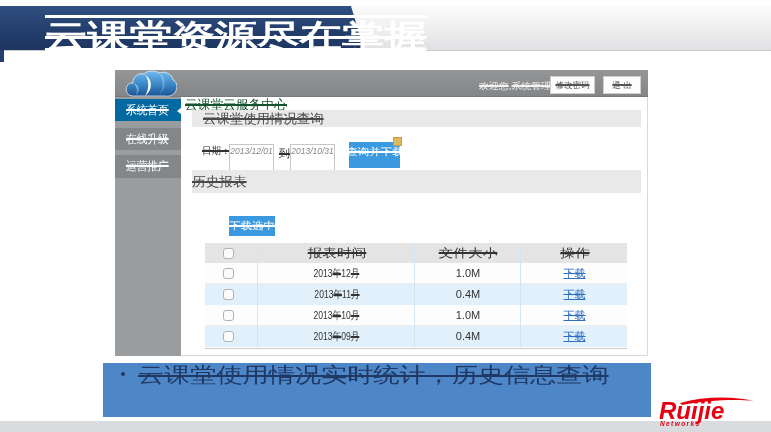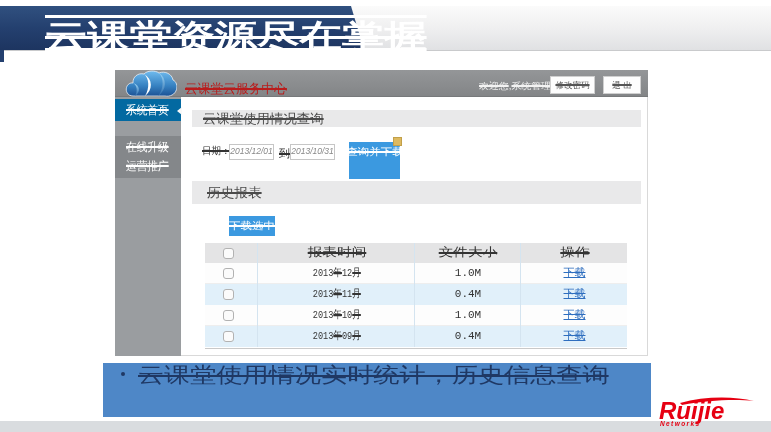--- a/index.html
+++ b/index.html
@@ -21,7 +21,7 @@
        border:1px solid #d9d9d9;box-sizing:border-box;}
   #apphead{left:115px;top:70px;width:533px;height:27px;
            background:linear-gradient(180deg,#949698,#838587);border-bottom:1px solid #77797b;box-sizing:border-box;}
-  #apptitle{left:185px;top:80px;font-size:13px;color:#b91c1c;white-space:nowrap;}
+  #apptitle{left:185px;top:96px;font-size:13px;color:#14532d;white-space:nowrap;}
   #apptitle .cj{transform:scaleX(0.98);transform-origin:0 50%;}
   #welcome{left:479px;top:80px;font-size:9px;color:#f2f2f2;white-space:nowrap;
            transform:scaleX(1.1);transform-origin:0 50%;}

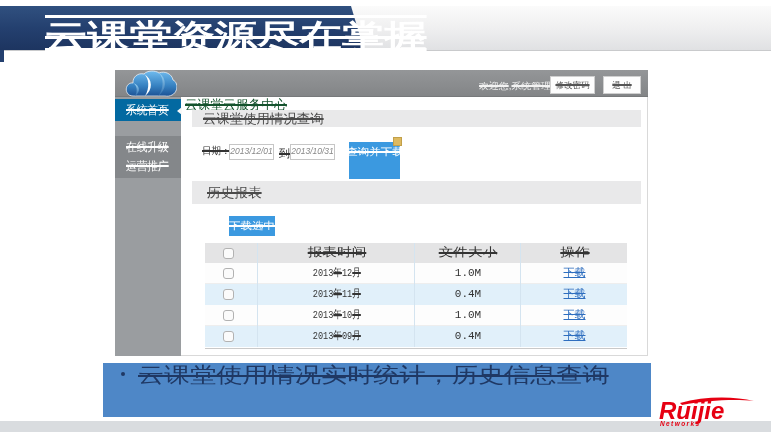--- a/index.html
+++ b/index.html
@@ -35,7 +35,7 @@
          padding-left:11px;box-sizing:border-box;white-space:nowrap;background:#84878a;}
   .sitem .cj{transform:scaleX(0.89);transform-origin:0 50%;}
   #s1{top:99px;height:22px;line-height:22px;background:#0369a1;}
-  #s2{top:128px;height:22px;line-height:22px;margin-top:8px;}
+  #s2{top:128px;height:22px;line-height:22px;}
   #s3{top:155px;height:23px;line-height:23px;}
   #sarrow{left:177px;top:107px;width:0;height:0;border-top:4px solid transparent;
           border-bottom:4px solid transparent;border-right:5px solid #f7f8f8;}

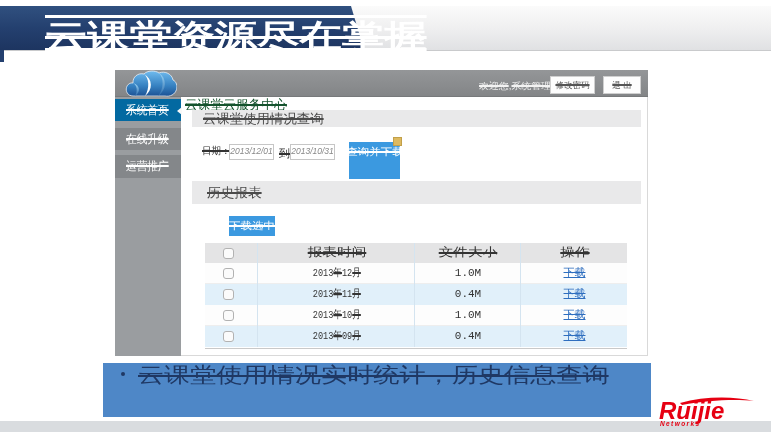--- a/index.html
+++ b/index.html
@@ -48,7 +48,7 @@
   #bar2 .cj{transform:scaleX(1.05);transform-origin:0 50%;}
   #daterow{left:202px;top:144px;font-size:10px;color:#333;white-space:nowrap;}
   #daterow .cj{transform:scaleX(0.95);transform-origin:0 50%;}
-  .dinput{top:144px;width:45px;height:16px;background:#fff;border:1px solid #c6c6c6;
+  .dinput{top:144px;width:45px;height:28px;background:#fff;border:1px solid #c6c6c6;
           box-sizing:border-box;font-size:8.5px;font-style:italic;color:#888;
           text-align:center;line-height:12px;}
   #din1{left:229px;}

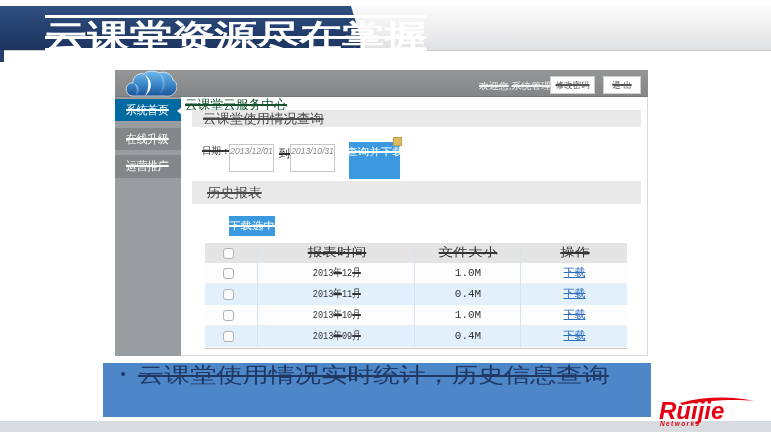--- a/index.html
+++ b/index.html
@@ -57,7 +57,7 @@
   .bbtn{background:#3b99e0;color:#fff;font-size:10px;text-align:center;box-sizing:border-box;
         white-space:nowrap;}
   .bbtn .cj{transform:scaleX(1.15);transform-origin:50% 50%;}
-  #qbtn{left:349px;top:142px;width:51px;height:37px;line-height:19px;}
+  #qbtn{left:349px;top:142px;width:51px;height:26px;line-height:19px;}
   #qnote{left:393px;top:137px;width:9px;height:9px;background:#ddb95f;border:1px solid #c2a049;box-sizing:border-box;}
   #dbtn1{left:205px;top:216px;width:46px;height:20px;line-height:20px;margin-left:24px;}
   #dbtn2{left:264px;top:216px;width:45px;height:20px;line-height:20px;margin-top:32px;}

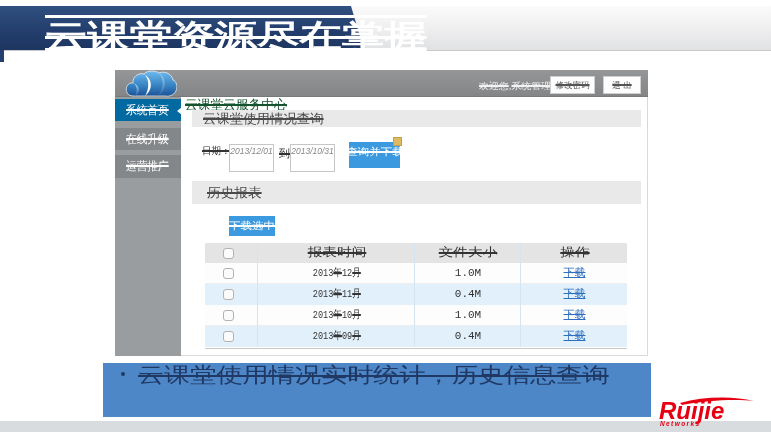--- a/index.html
+++ b/index.html
@@ -44,7 +44,7 @@
           box-sizing:border-box;white-space:nowrap;}
   #bar1{top:110px;height:17px;line-height:17px;padding-left:11px;}
   #bar1 .cj{transform:scaleX(1.031);transform-origin:0 50%;}
-  #bar2{top:181px;height:23px;line-height:23px;padding-left:15px;}
+  #bar2{top:170px;height:23px;line-height:23px;}
   #bar2 .cj{transform:scaleX(1.05);transform-origin:0 50%;}
   #daterow{left:202px;top:144px;font-size:10px;color:#333;white-space:nowrap;}
   #daterow .cj{transform:scaleX(0.95);transform-origin:0 50%;}

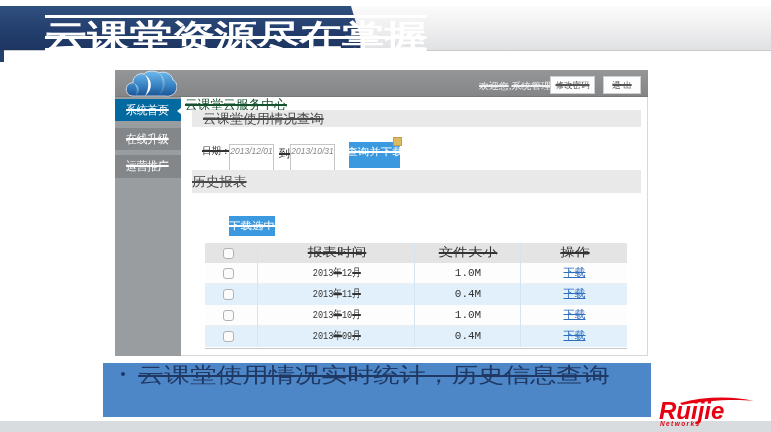--- a/index.html
+++ b/index.html
@@ -72,7 +72,7 @@
   .r3{top:62px;background:#fdfdfd;border-bottom:1px solid #eeeeee;box-sizing:border-box;}
   .r4{top:83px;background:#e1f0fa;}
   .cell{position:absolute;top:0;height:21px;font-size:11px;color:#333;text-align:center;
-        line-height:21px;white-space:nowrap;font-family:Liberation Mono, monospace;}
+        line-height:21px;white-space:nowrap;}
   .dcell .fit{transform:scaleX(0.78);transform-origin:50% 50%;display:inline-block;}
   .c0{left:0;width:52px;}
   .c1{left:52px;width:157px;border-left:1px solid #d4e4f0;}

